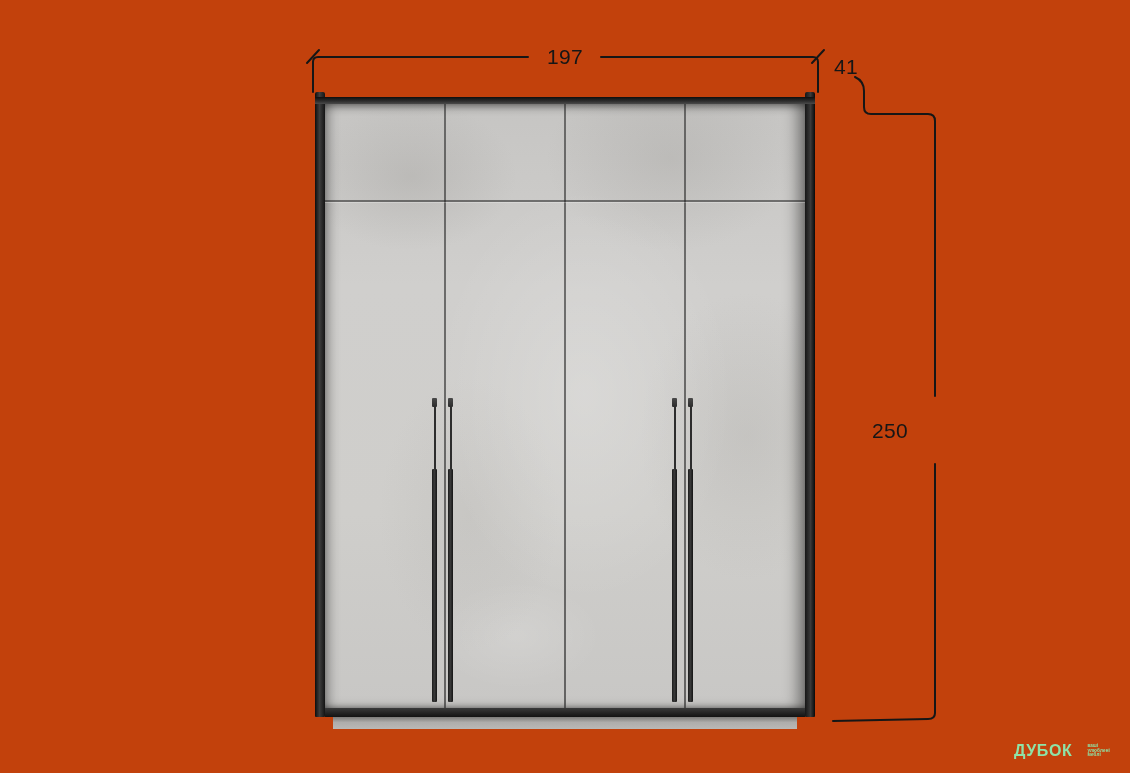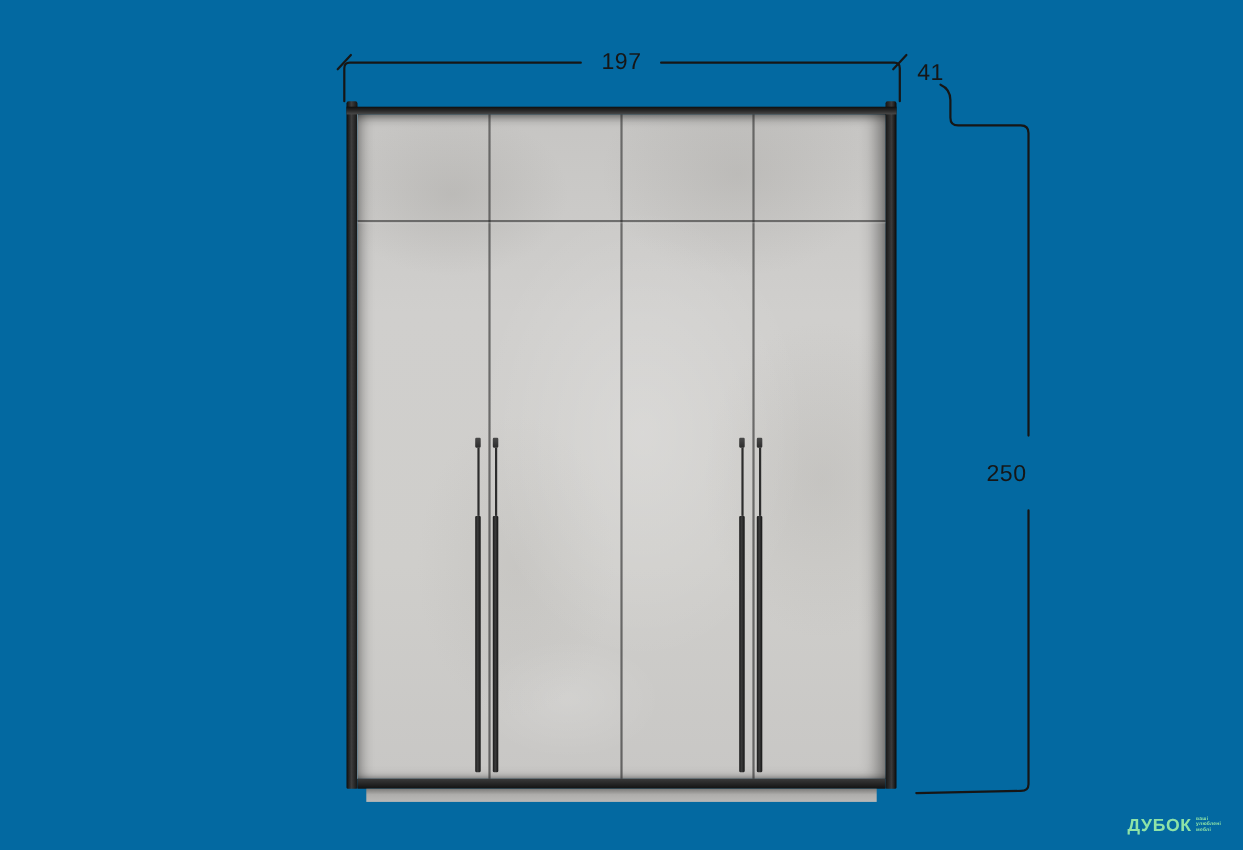--- a/index.html
+++ b/index.html
@@ -6,7 +6,7 @@
   .stage{
     position:relative;
     width:1130px;height:773px;
-    background:#0369a1;
+    background:#c2410c;
     overflow:hidden;
     font-family:"Liberation Sans", sans-serif;
     color:#161616;

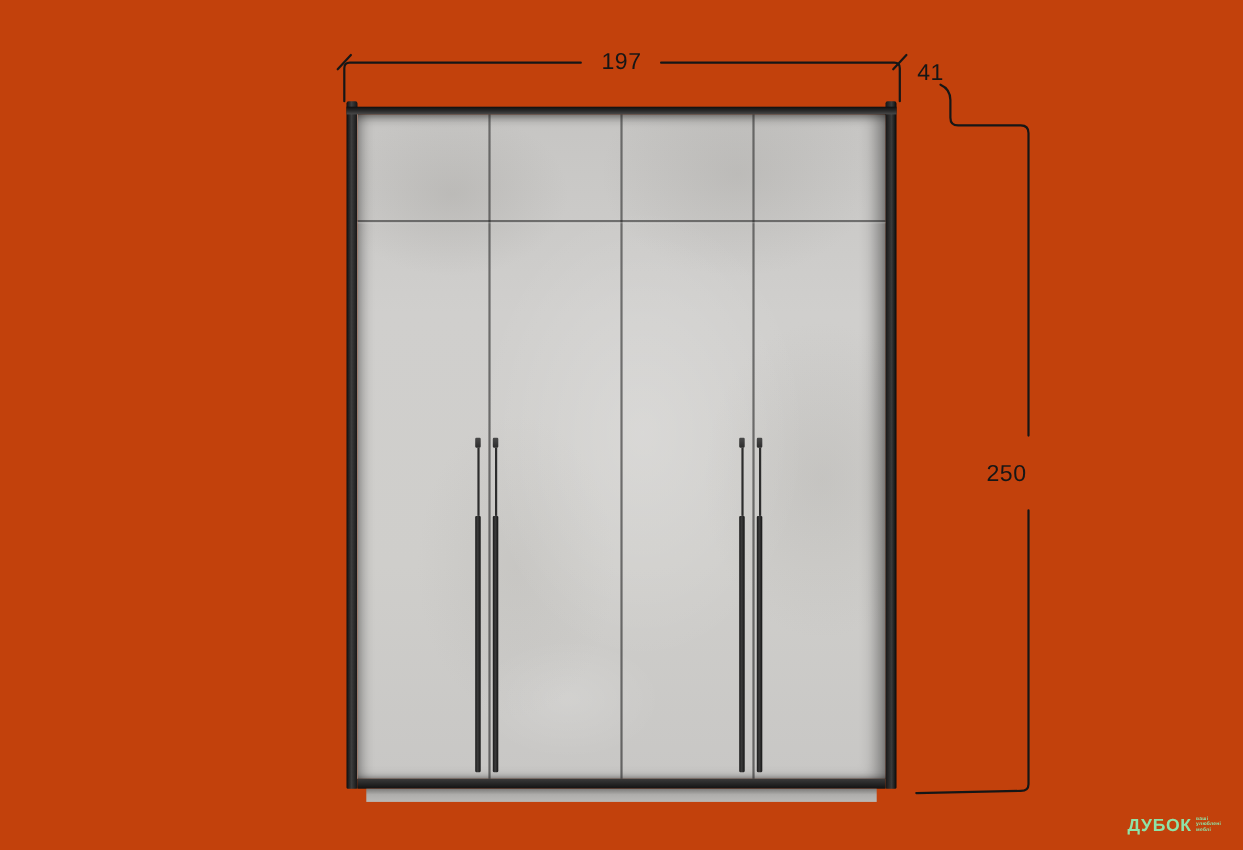--- a/index.html
+++ b/index.html
@@ -80,7 +80,7 @@
   }
   .label-width{left:531px;top:45px;width:68px;}
   .label-depth{left:828px;top:55px;width:36px;}
-  .label-height{left:881px;top:419px;width:68px;}
+  .label-height{left:856px;top:419px;width:68px;}
 
   
   .watermark{

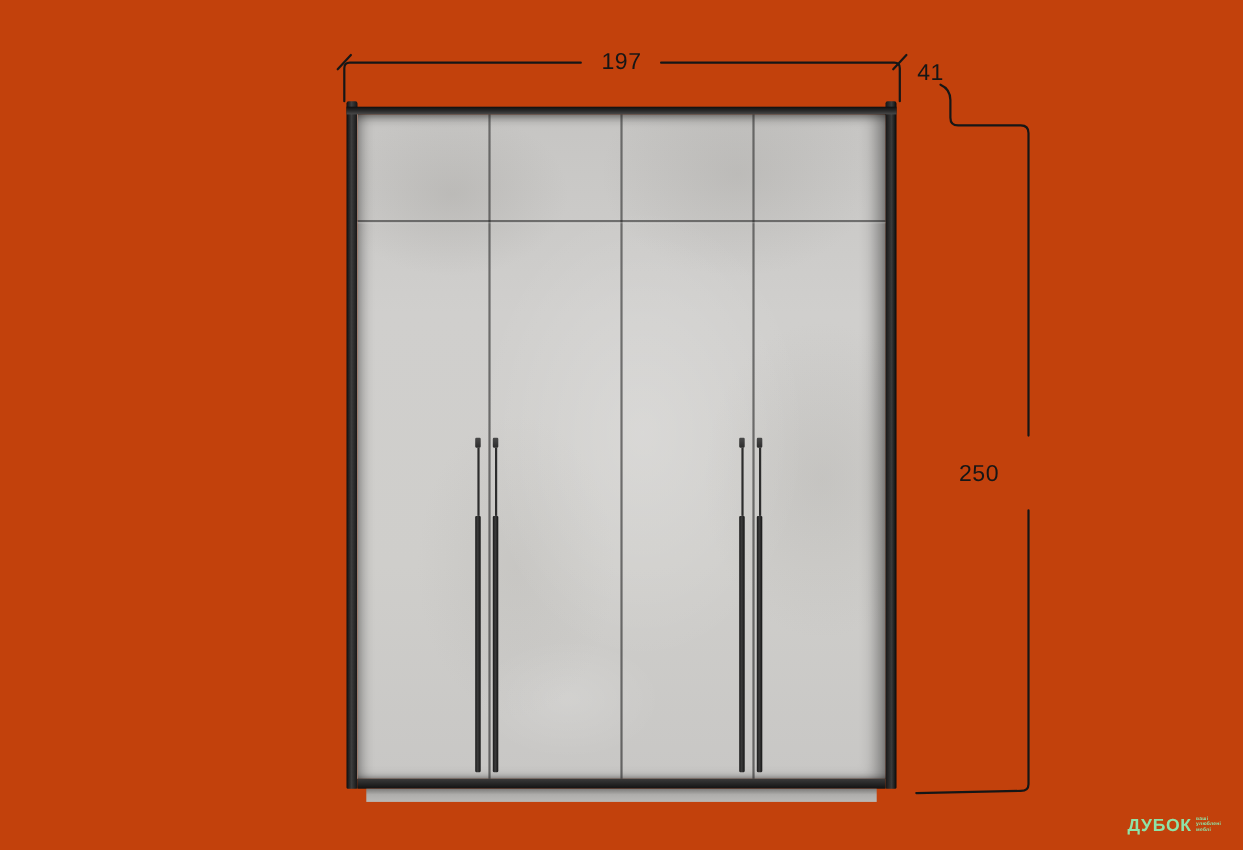--- a/index.html
+++ b/index.html
@@ -85,7 +85,7 @@
   
   .watermark{
     position:absolute;right:20px;top:742px;
-    display:flex;align-items:flex-start;gap:4px;
+    display:flex;align-items:center;gap:15px;
     color:#8ee3a7;
   }
   .wm-brand{font-size:16px;font-weight:bold;letter-spacing:.6px;}

